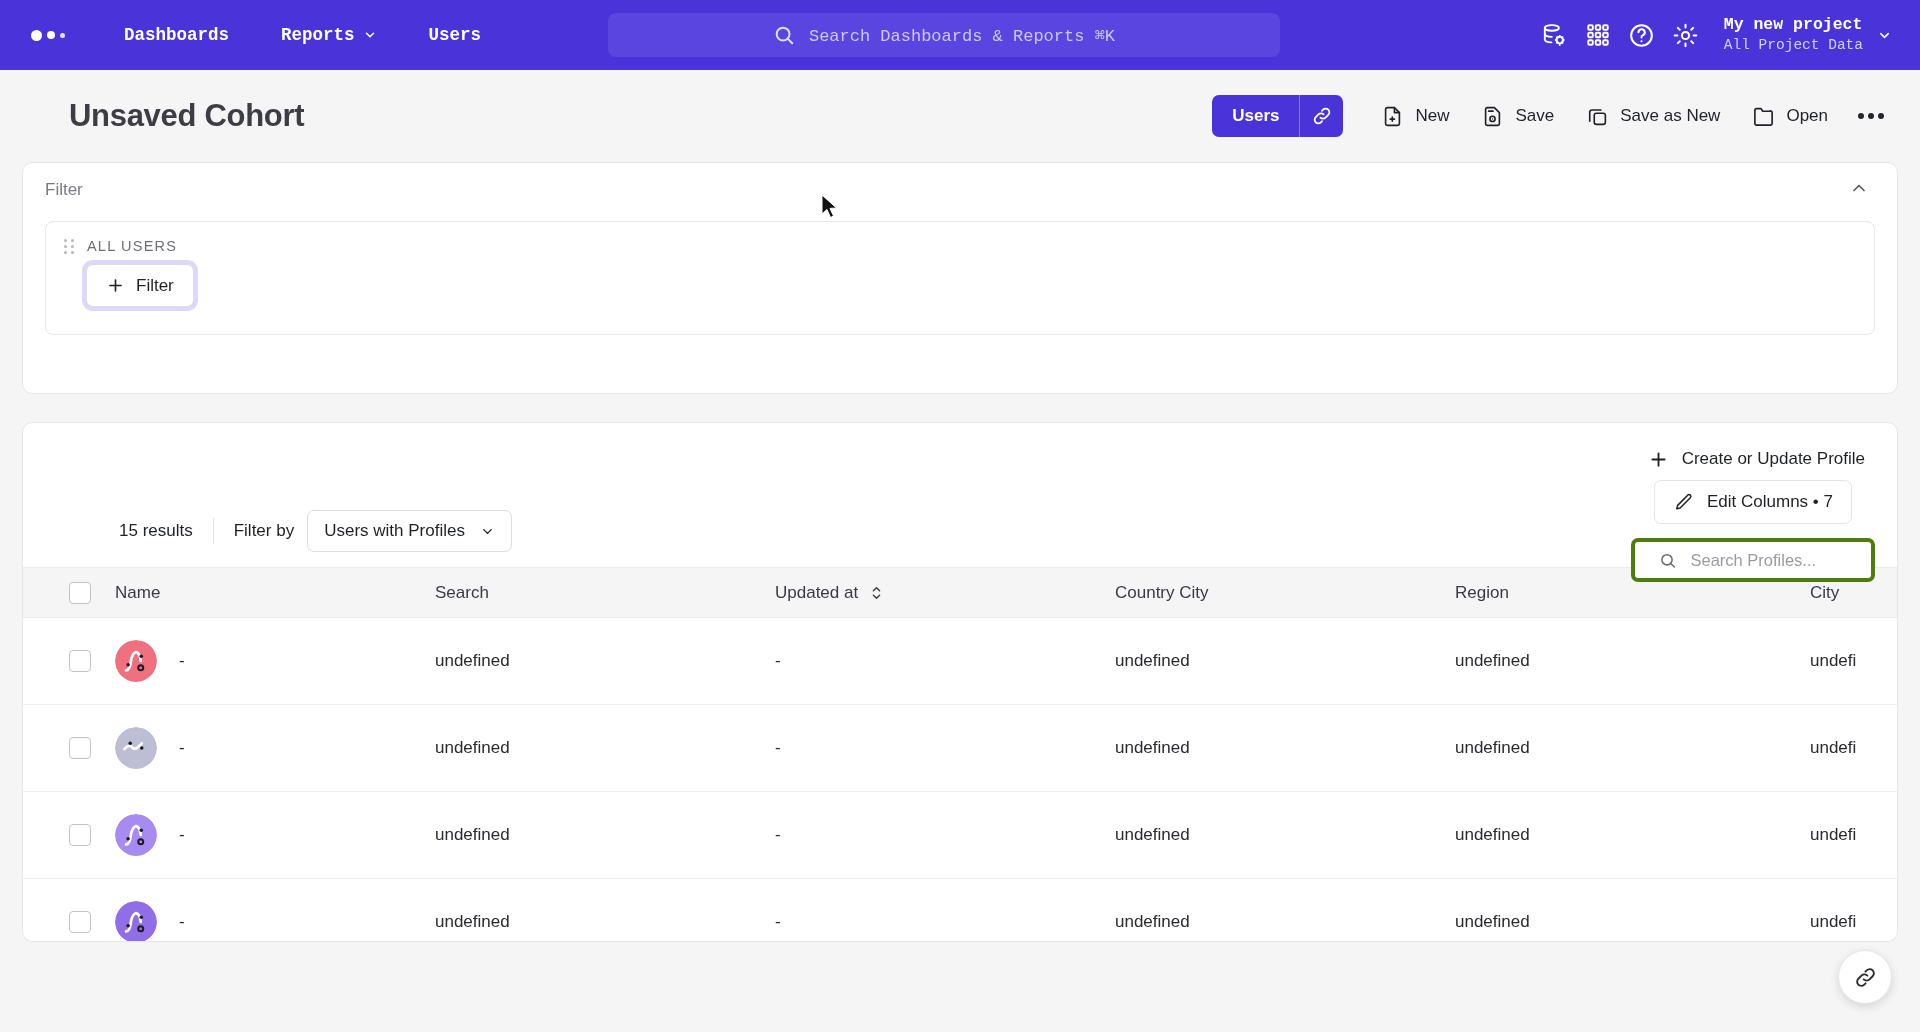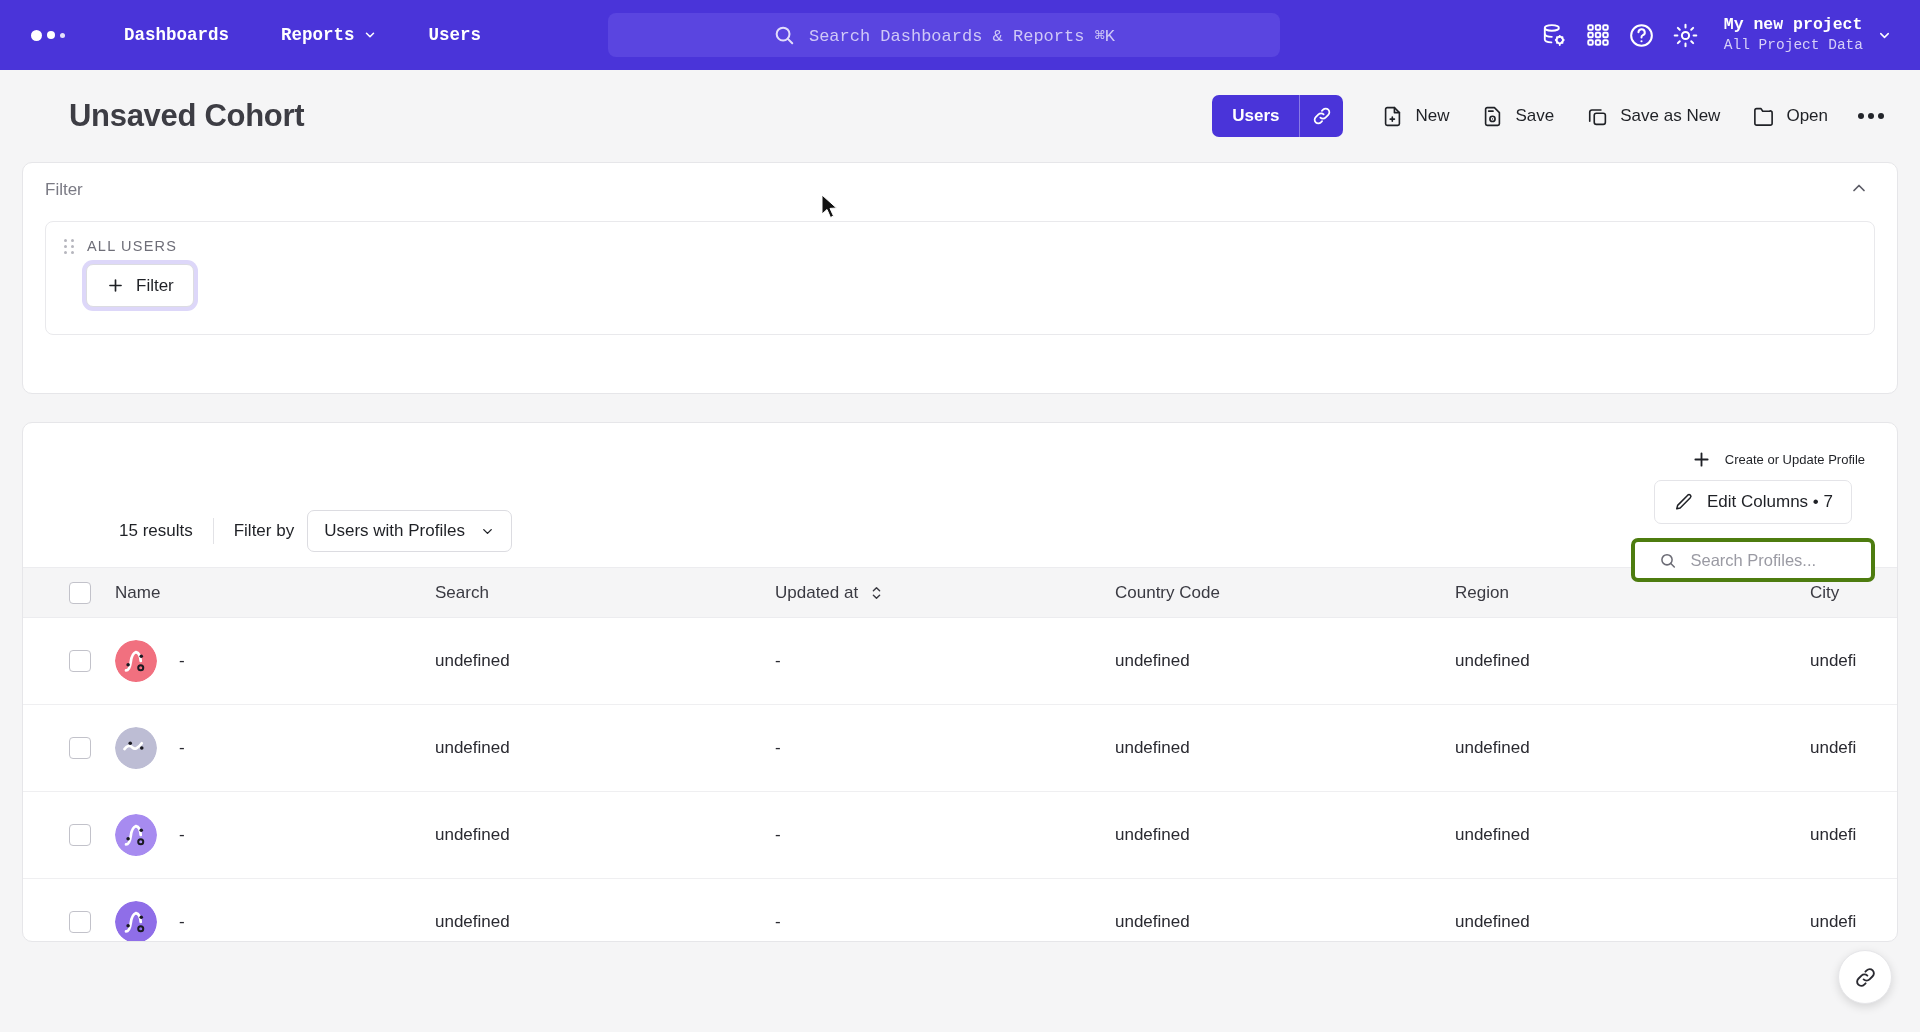--- a/index.html
+++ b/index.html
@@ -117,7 +117,7 @@
   .create-row { height: 72px; display:flex; align-items:center; justify-content:flex-end; padding: 0 22px; }
   .create-btn {
     display:flex; align-items:center; gap: 13px;
-    font-size: 13px; color:#1f2126; cursor:pointer;
+    font-size: 17px; color:#1f2126; cursor:pointer;
     padding: 8px 10px; border-radius: 7px;
   }
 

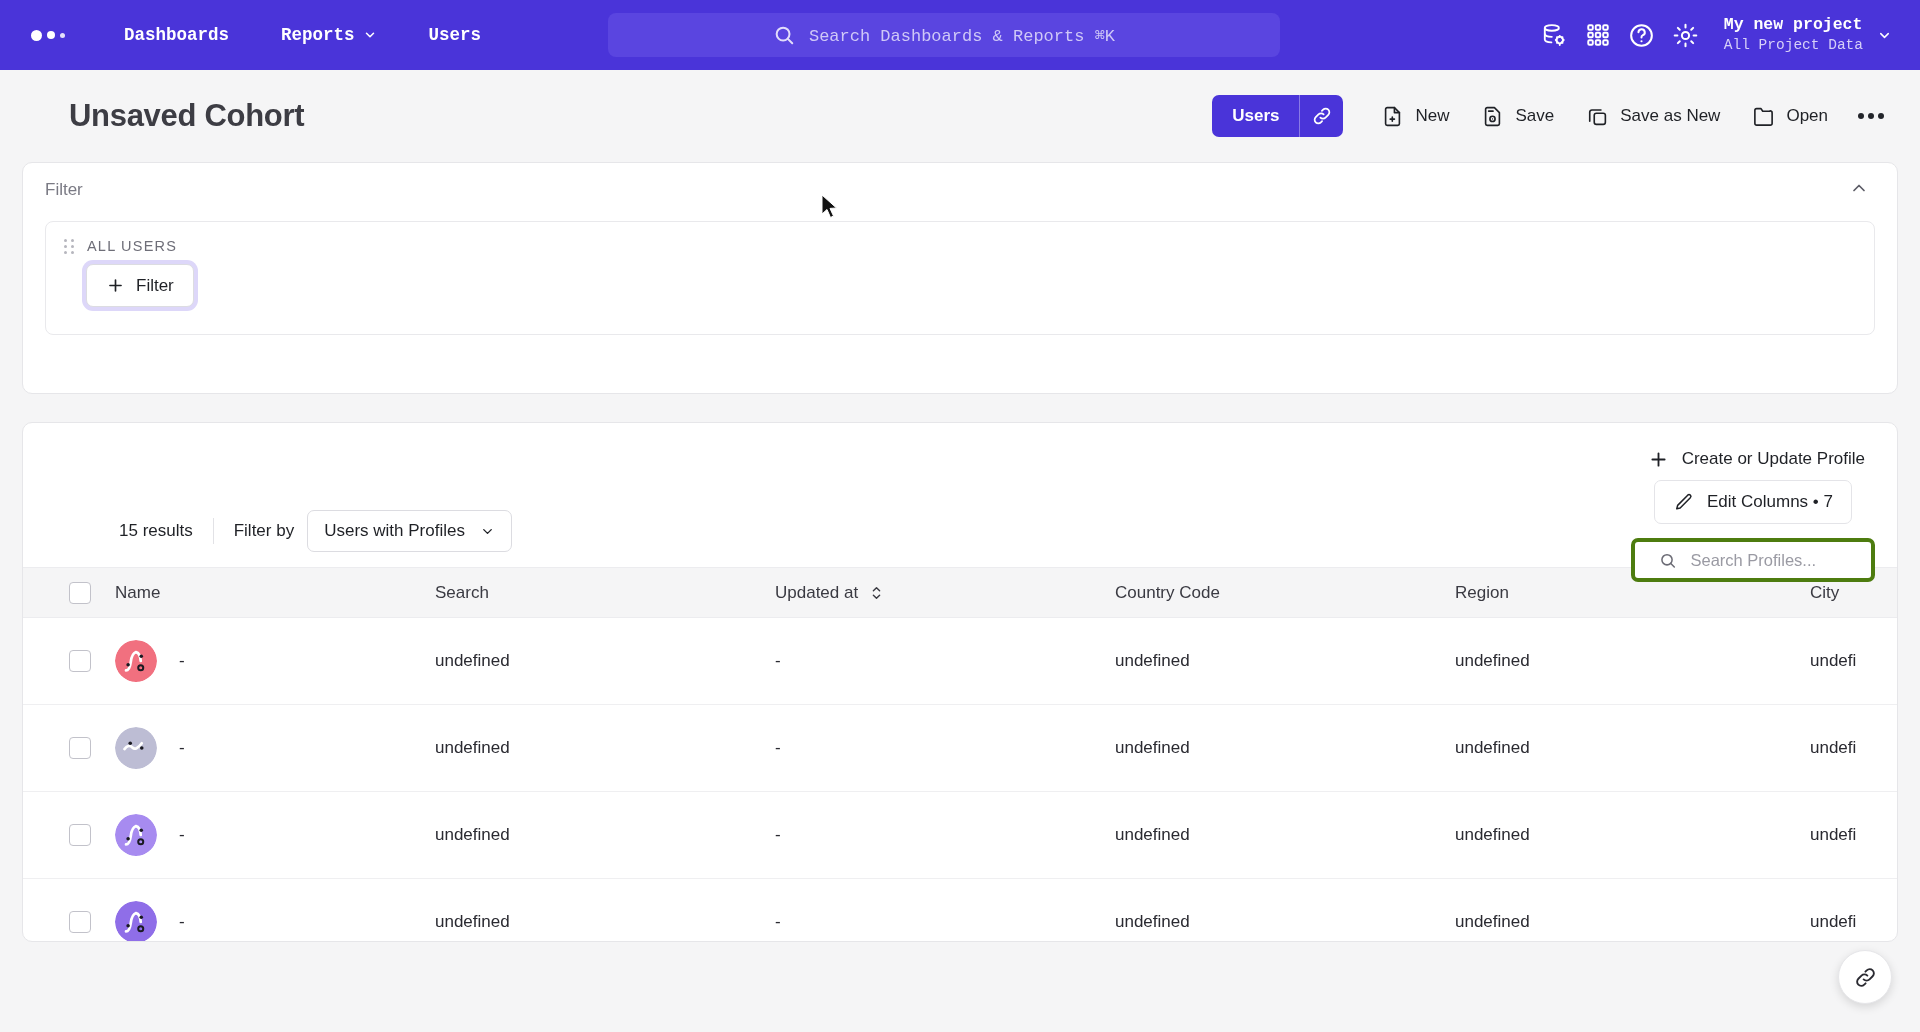--- a/index.html
+++ b/index.html
@@ -429,7 +429,7 @@
             </span>
           </th>
           <th class="c-cc">
-            <span>Country Code</span>
+            <span>Country City</span>
           </th>
           <th class="c-reg">
             <span>Region</span>

